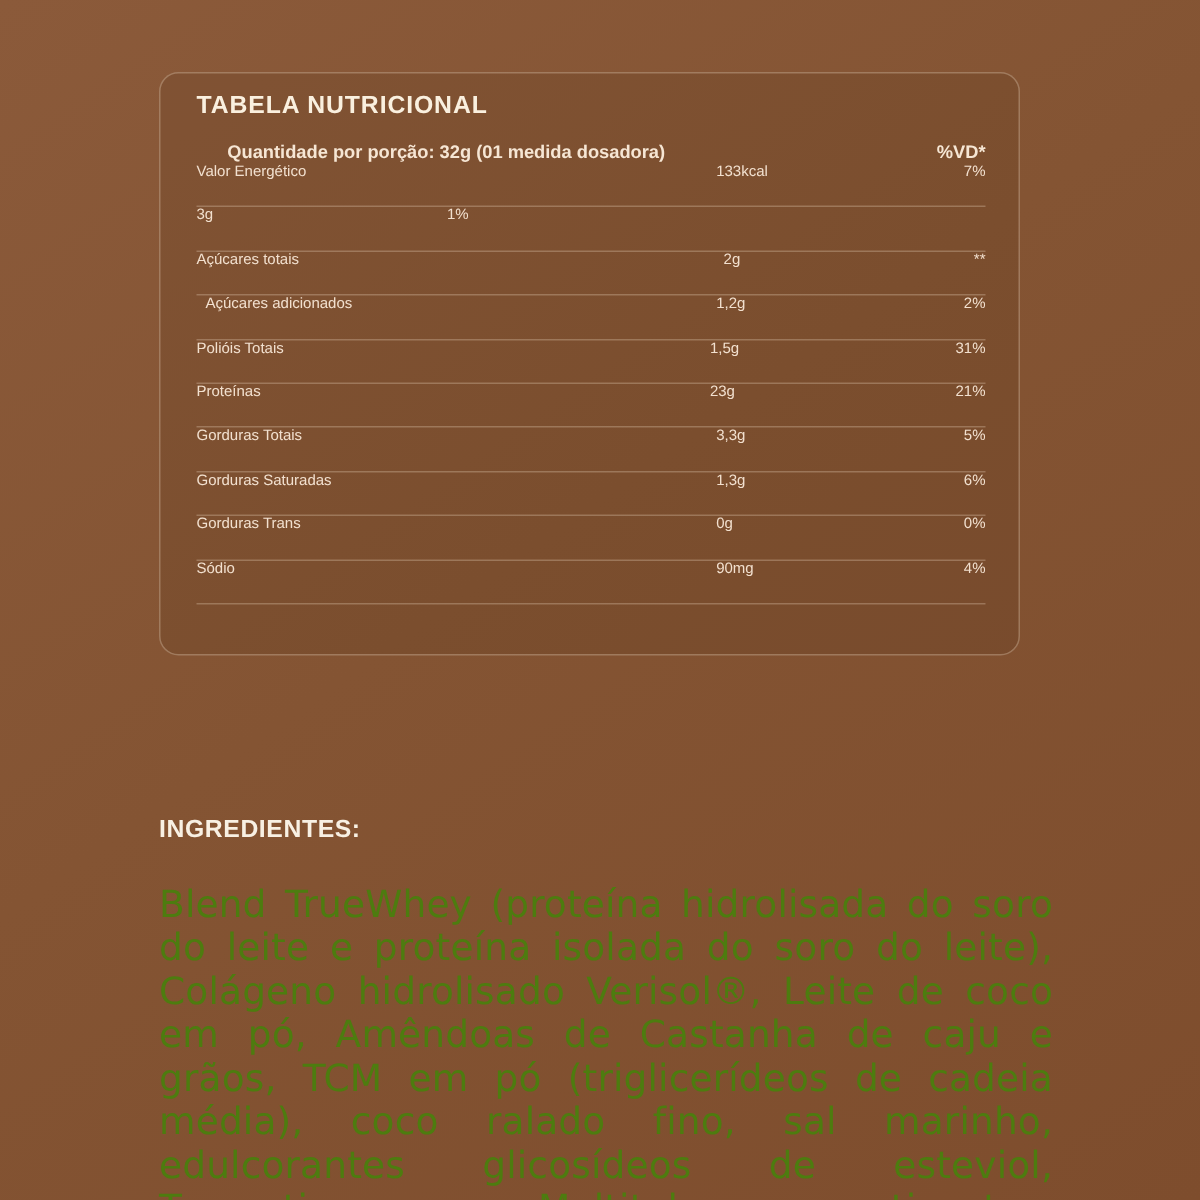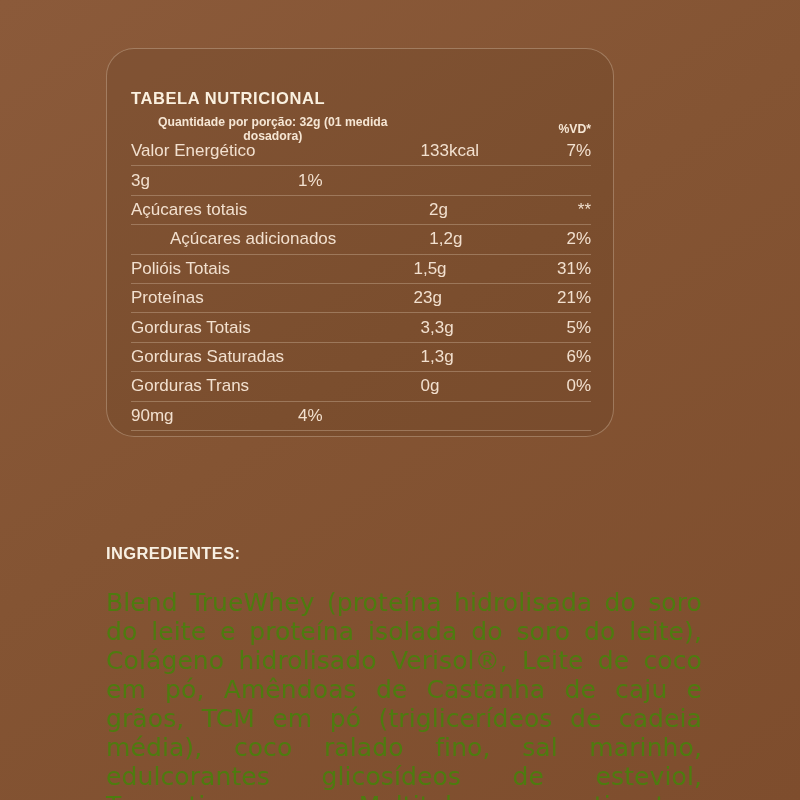--- a/index.html
+++ b/index.html
@@ -14,11 +14,11 @@
   
   .panel {
     position:absolute; left:106px; top:48px;
-    width:508px; height:389px;
+    width:574px; height:389px;
     border:1px solid rgba(244,226,205,0.30);
-    border-radius:28px;
+    border-radius:13px;
     background:rgba(52,25,8,0.10);
-    padding:40px 22px 0 24px;
+    padding:12px 22px 0 24px;
   }
   .panel-title {
     font-size:16.5px; font-weight:bold; letter-spacing:0.6px;

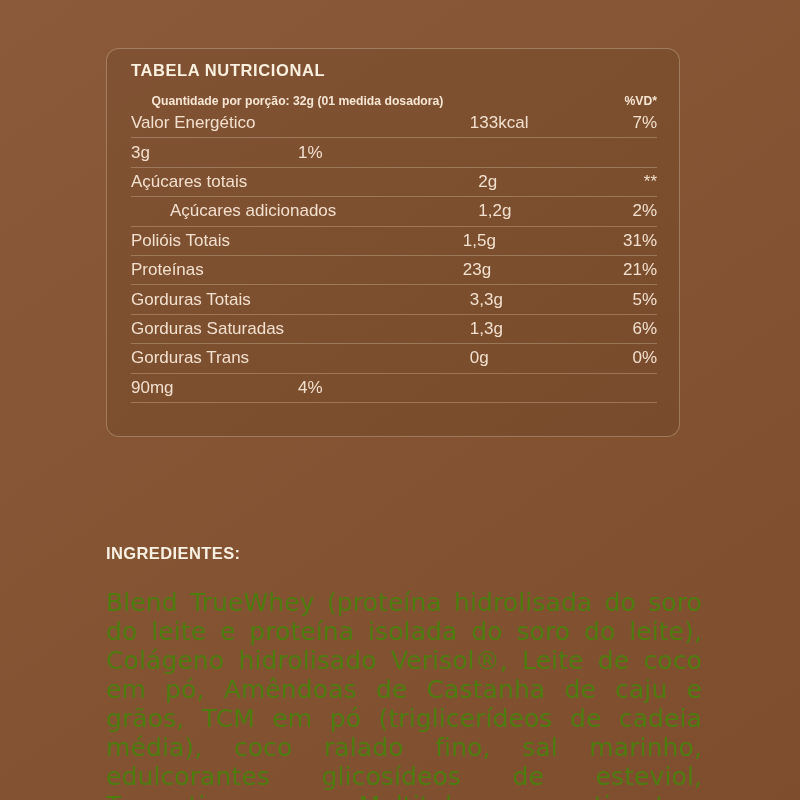--- a/index.html
+++ b/index.html
@@ -30,10 +30,10 @@
     font-size:12.2px; font-weight:bold; color:#f6e6d4;text-align:center;
   }
   .trow {
-    display:flex; align-items:center;
+    display:flex; 
     height:29.4px;
     border-bottom:1px solid rgba(244,226,205,0.28);
-    font-size:17px; color:#f2e0cf;
+    font-size:10px; color:#f2e0cf;
   }
   .c-name   { width:352px; }
   .c-amount { width:119px; }

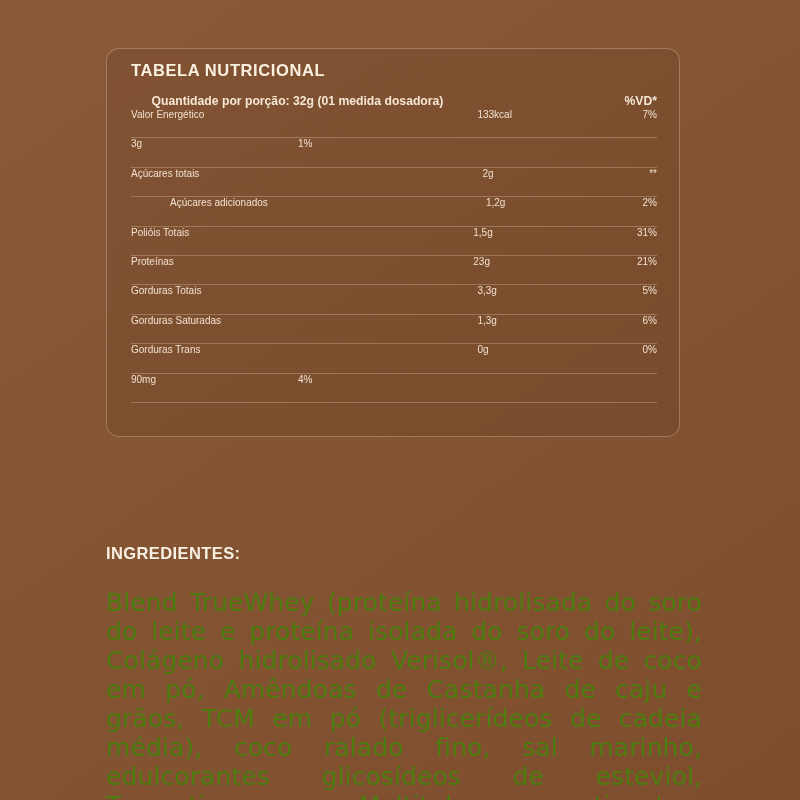--- a/index.html
+++ b/index.html
@@ -38,7 +38,7 @@
   .c-name   { width:352px; }
   .c-amount { width:119px; }
   .c-vd     { flex:1;margin-left:48px; }
-  .indent .c-name { padding-left:6px;margin-left:33px; }
+  .indent .c-name { padding-left:6px; }
 
   
   .ing-heading {

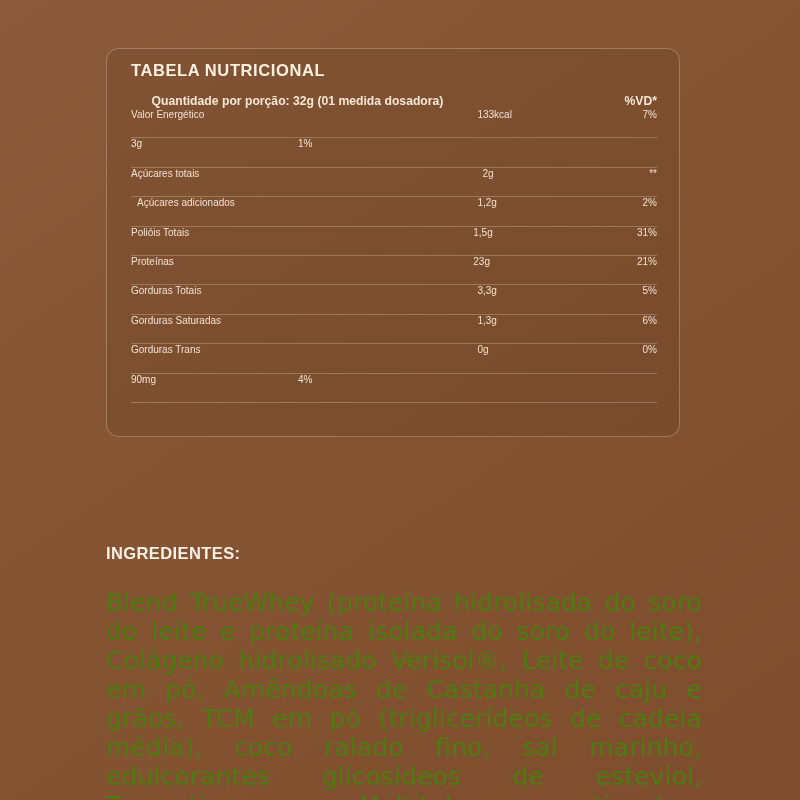--- a/index.html
+++ b/index.html
@@ -112,6 +112,7 @@
     <div class="c-vd">0%</div>
   </div>
   <div class="trow">
+    <div class="c-name">Sódio</div>
     <div class="c-amount">90mg</div>
     <div class="c-vd">4%</div>
   </div>

